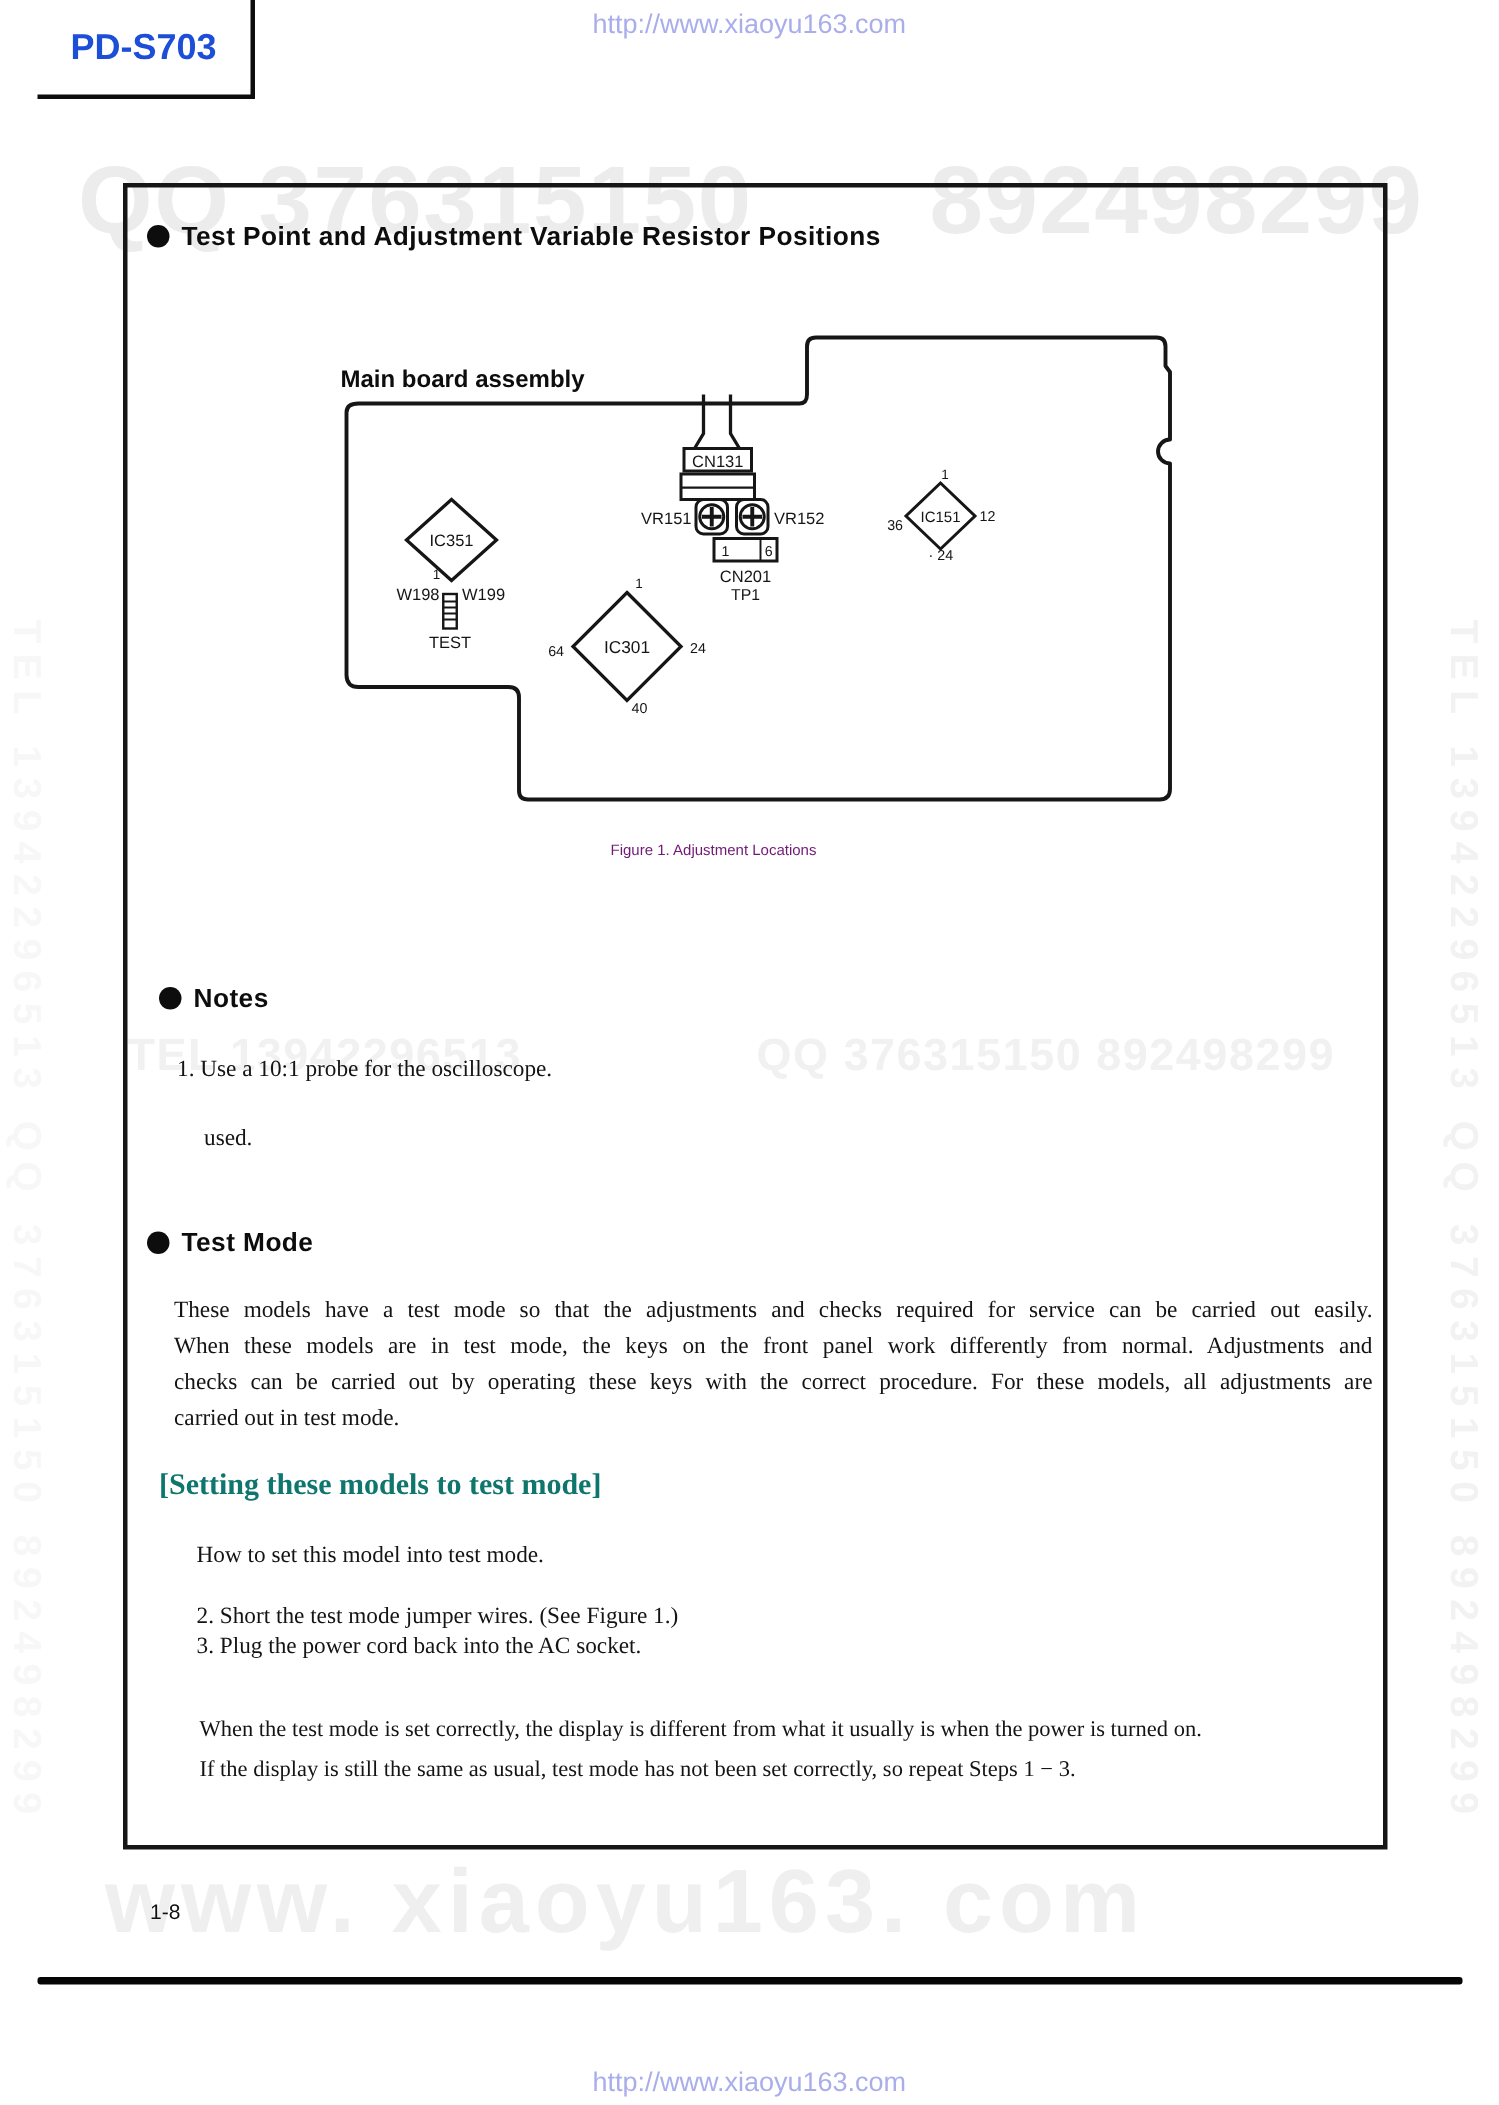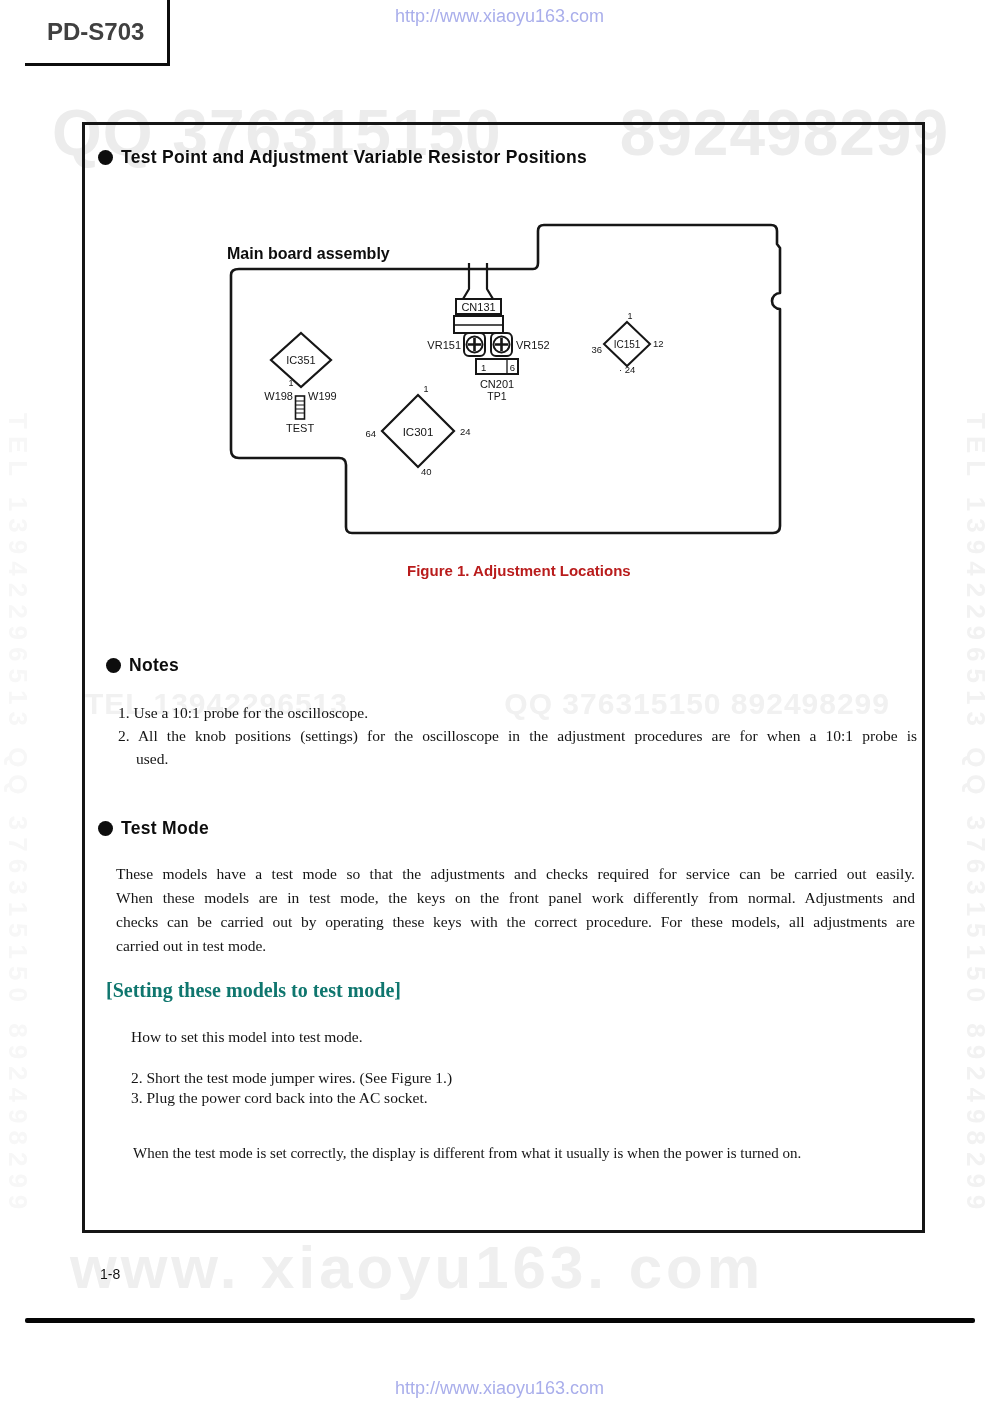--- a/index.html
+++ b/index.html
@@ -22,7 +22,7 @@
     left:25px;top:0;width:145px;height:66px;z-index:2;
     border-right:3px solid #0d0d0d;border-bottom:3px solid #0d0d0d;
     font-family:"Liberation Sans",sans-serif;font-weight:bold;font-size:24px;
-    display:flex;align-items:center;padding-left:22px;box-sizing:border-box;color:#404040;
+    display:flex;align-items:center;padding-left:22px;box-sizing:border-box;color:#1d4ed8;
   }
   
   .main-box{

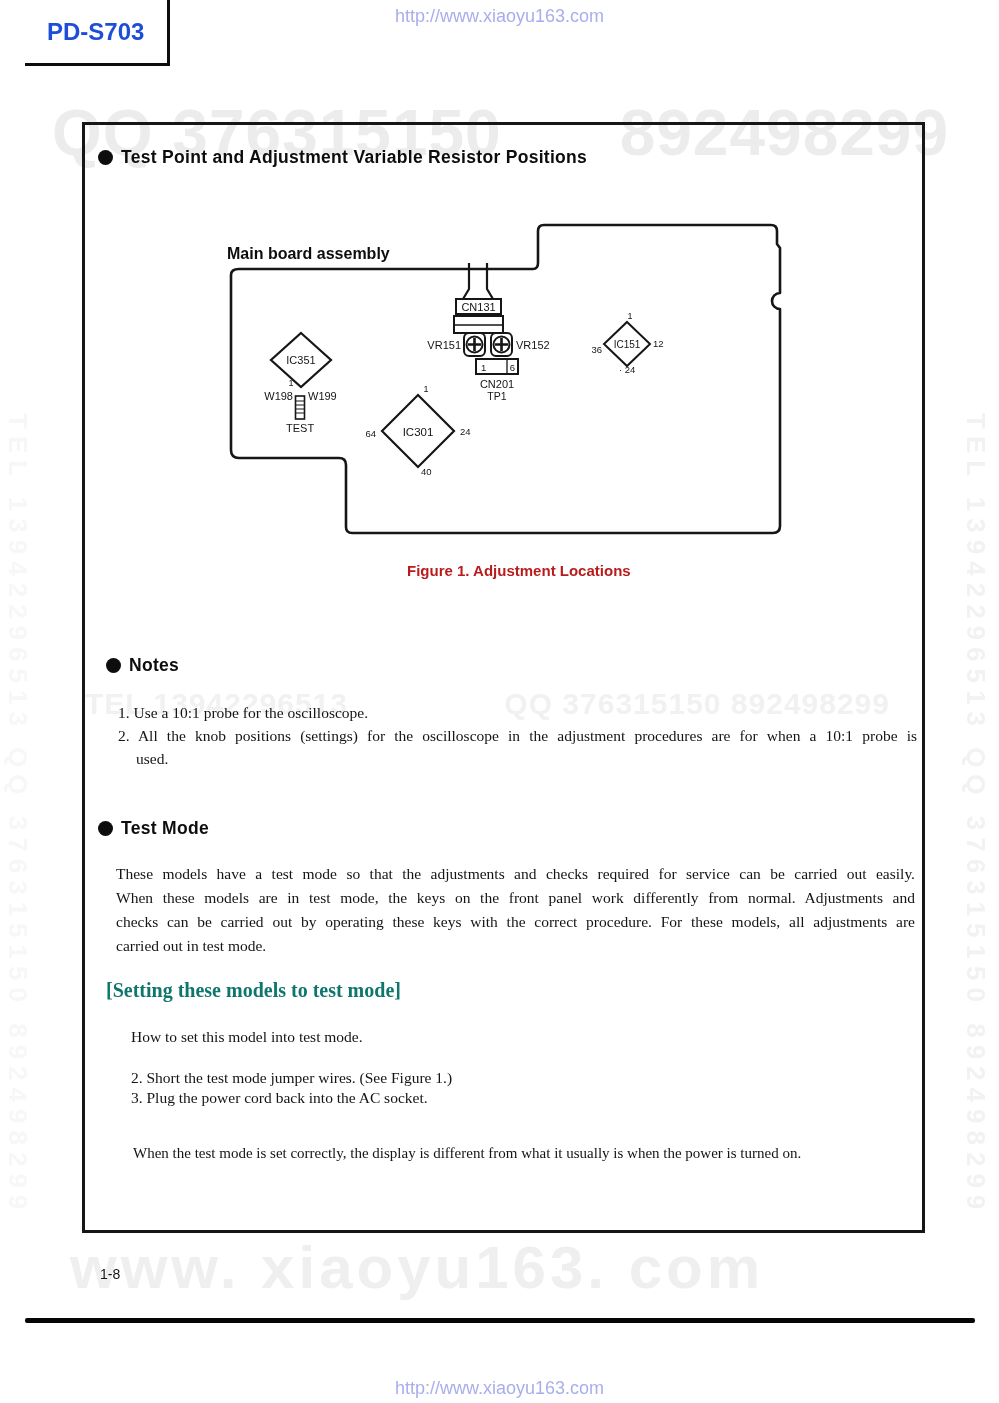--- a/index.html
+++ b/index.html
@@ -36,7 +36,7 @@
   }
   .bullet{width:15px;height:15px;border-radius:50%;background:#0d0d0d;flex:0 0 auto;}
   .board-title{font-family:"Liberation Sans",sans-serif;font-weight:bold;font-size:16px;color:#0d0d0d;white-space:nowrap;}
-  .fig-caption{font-family:"Liberation Sans",sans-serif;font-size:15px;color:#b91c1c;white-space:nowrap;font-weight:bold;}
+  .fig-caption{font-family:"Liberation Sans",sans-serif;font-size:10px;color:#701a75;white-space:nowrap;}
   .body-line{font-size:15.5px;line-height:20px;white-space:nowrap;color:#141414;}
   .jline{white-space:normal;text-align:justify;text-align-last:justify;width:799px;}
   .setting-head{font-weight:bold;font-size:20px;white-space:nowrap;color:#0f766e;}

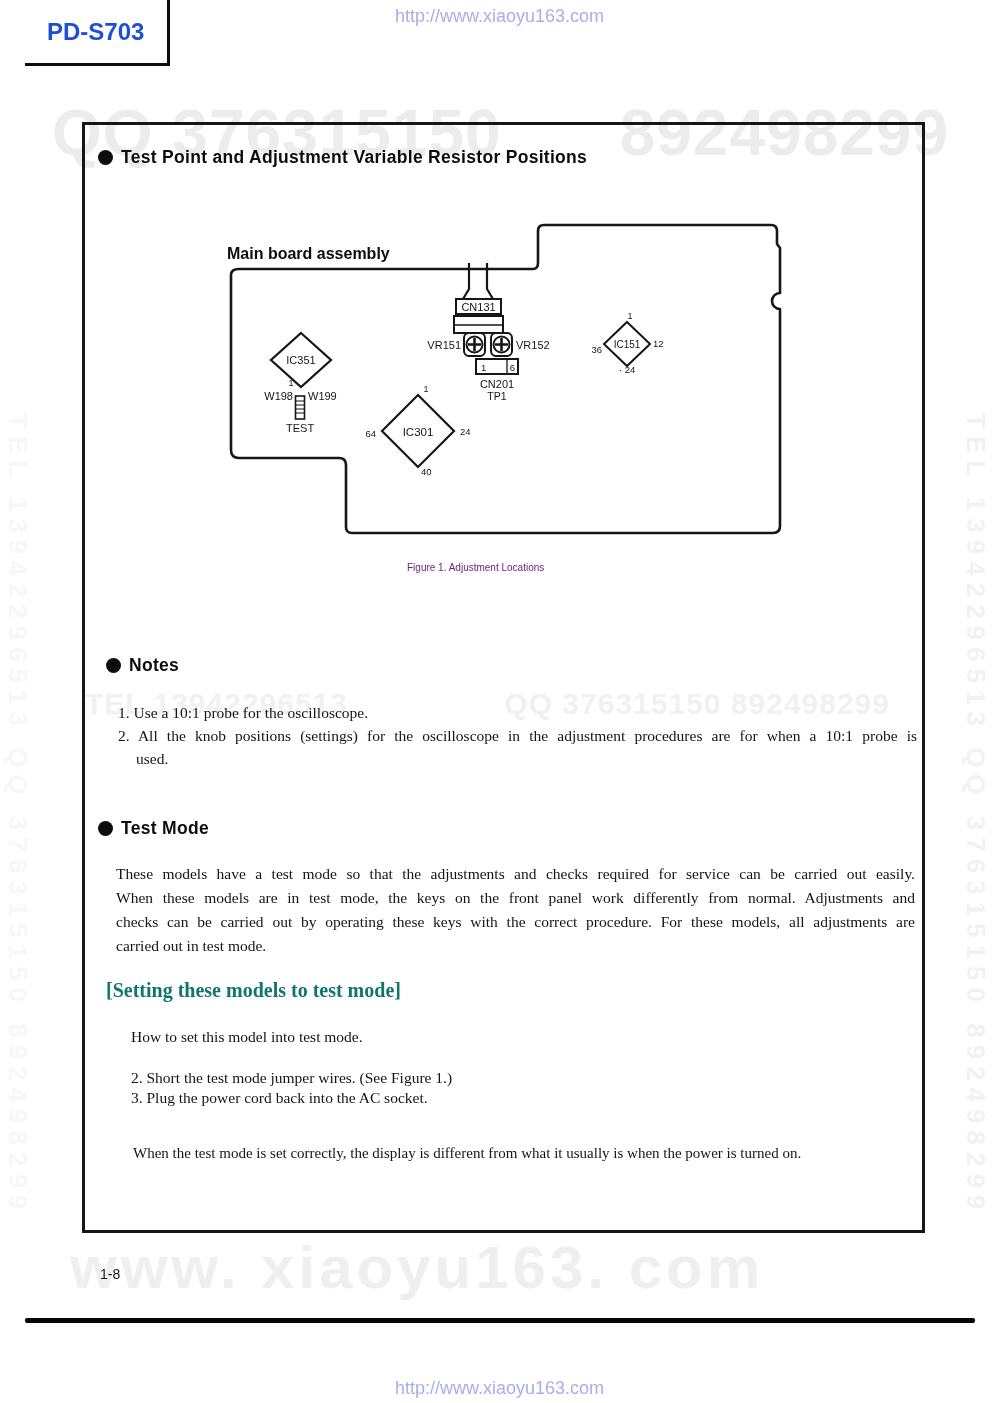--- a/index.html
+++ b/index.html
@@ -149,7 +149,6 @@
     <span>Notes</span>
   </div>
   <div class="abs body-line" style="left:33px;top:578px;">1.  Use a 10:1 probe for the oscilloscope.</div>
-  <div class="abs body-line jline" style="left:33px;top:601px;">2.  All the knob positions (settings) for the oscilloscope in the adjustment procedures are for when a 10:1 probe is</div>
   <div class="abs body-line" style="left:51px;top:624px;">used.</div>
 
   <div class="sec-head" style="left:13px;top:693px;">

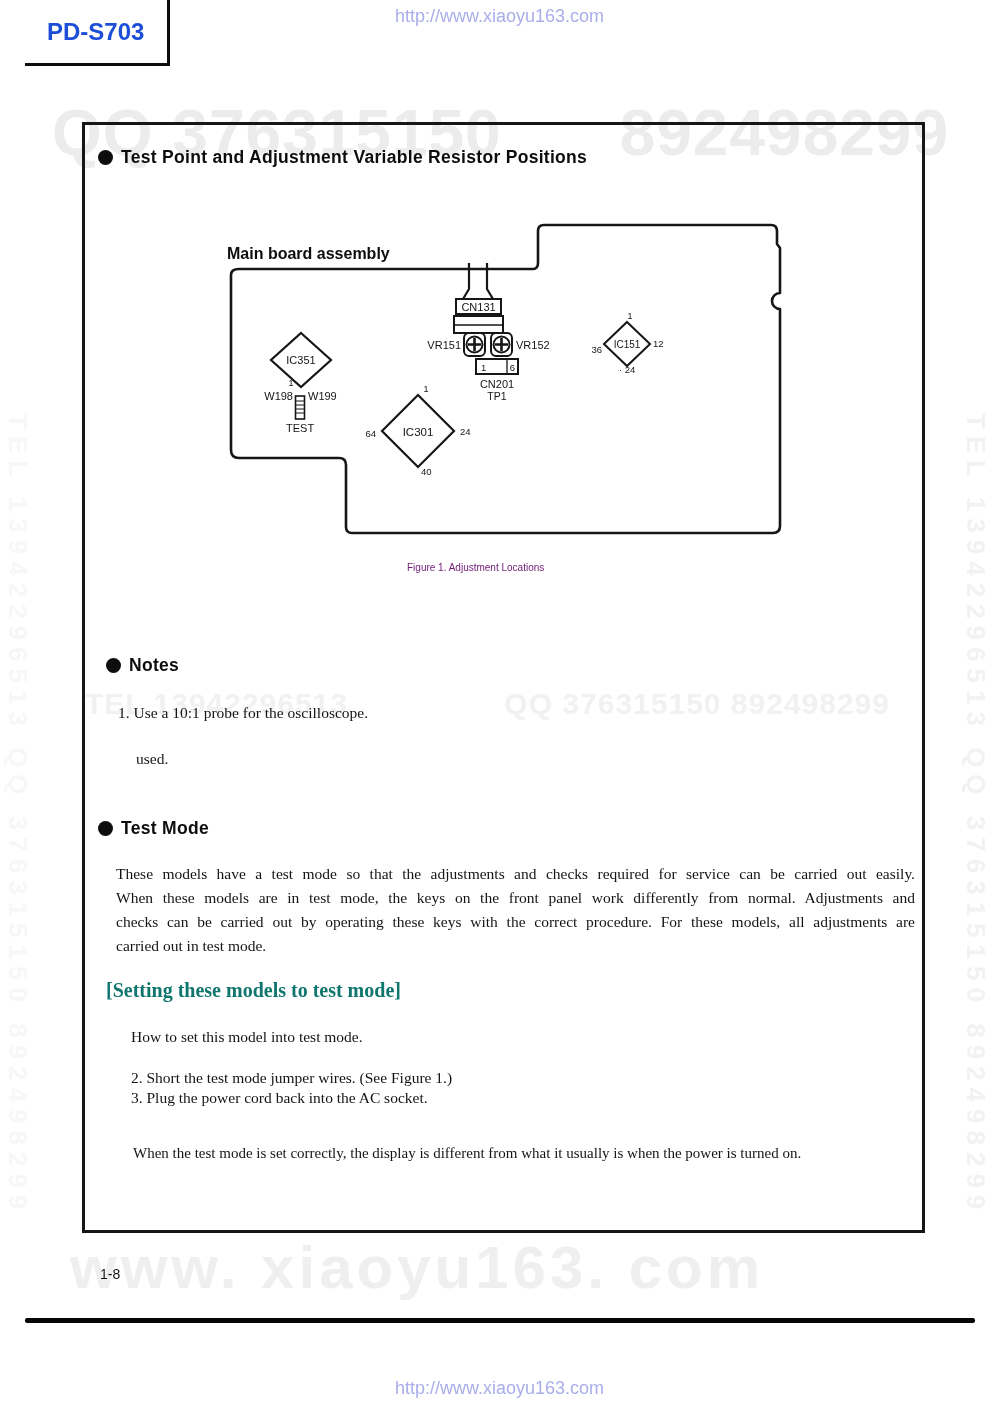--- a/index.html
+++ b/index.html
@@ -167,6 +167,7 @@
   <div class="abs body-line" style="left:46px;top:963px;">3. Plug the power cord back into the AC socket.</div>
 
   <div class="abs result-line" style="left:48px;top:1018px;">When the test mode is set correctly, the display is different from what it usually is when the power is turned on.</div>
+  <div class="abs result-line" style="left:48px;top:1045px;">If the display is still the same as usual, test mode has not been set correctly, so repeat Steps 1 − 3.</div>
 
 </div>
 

